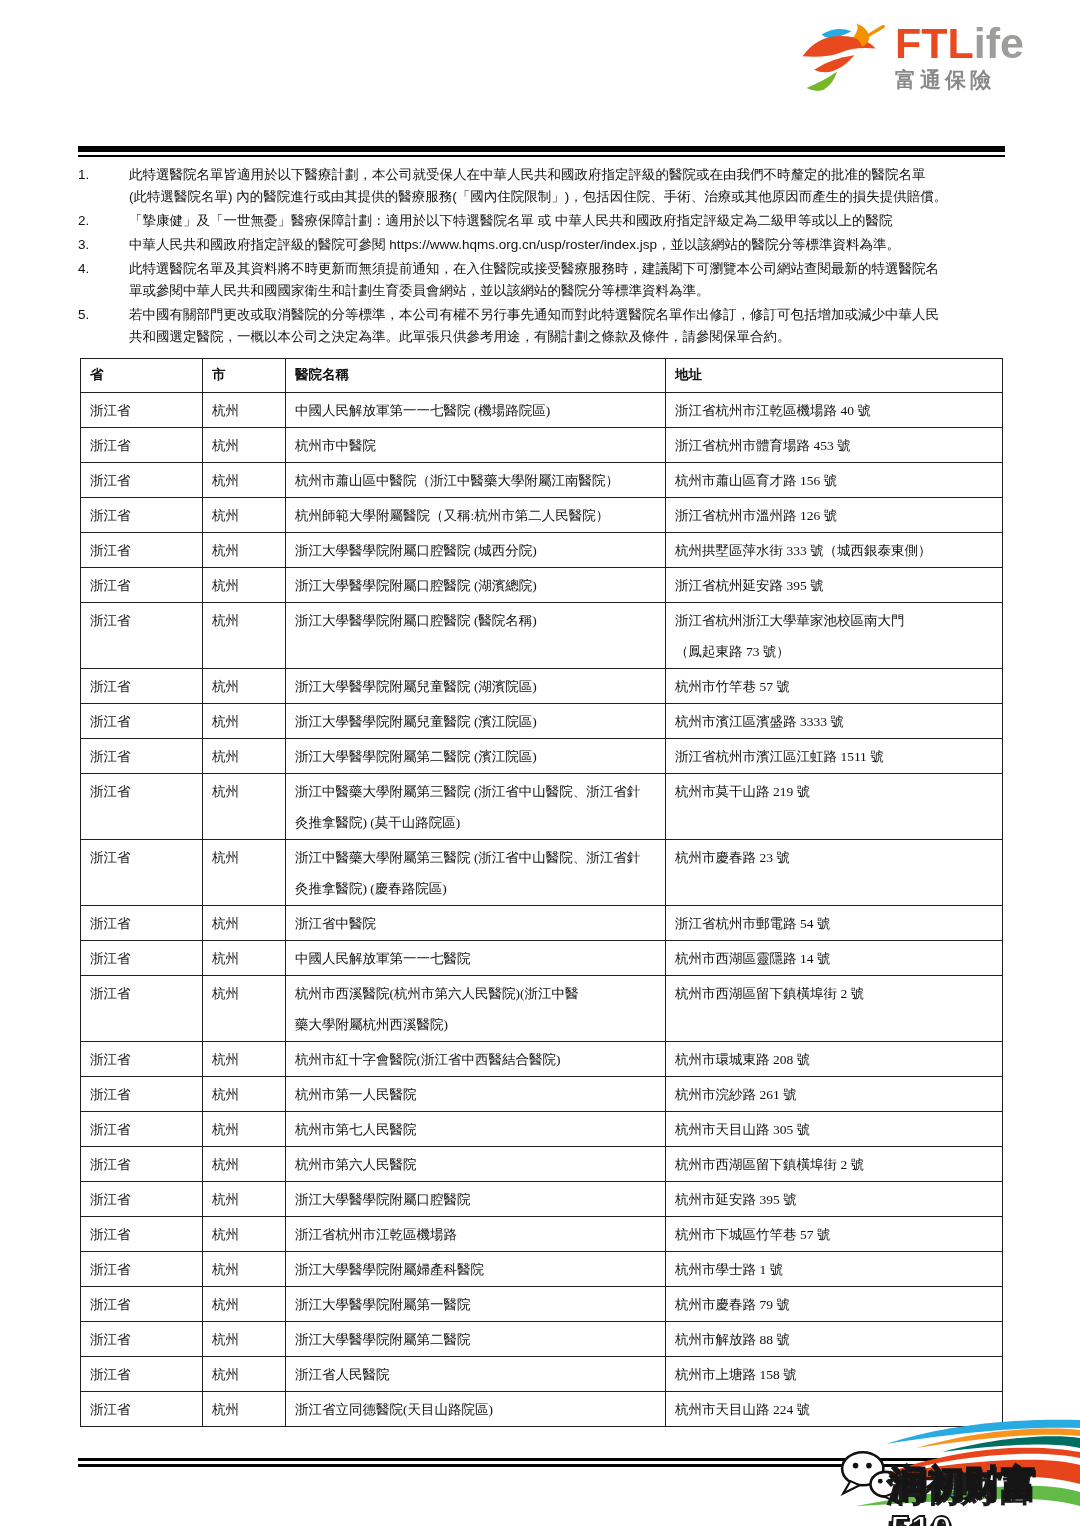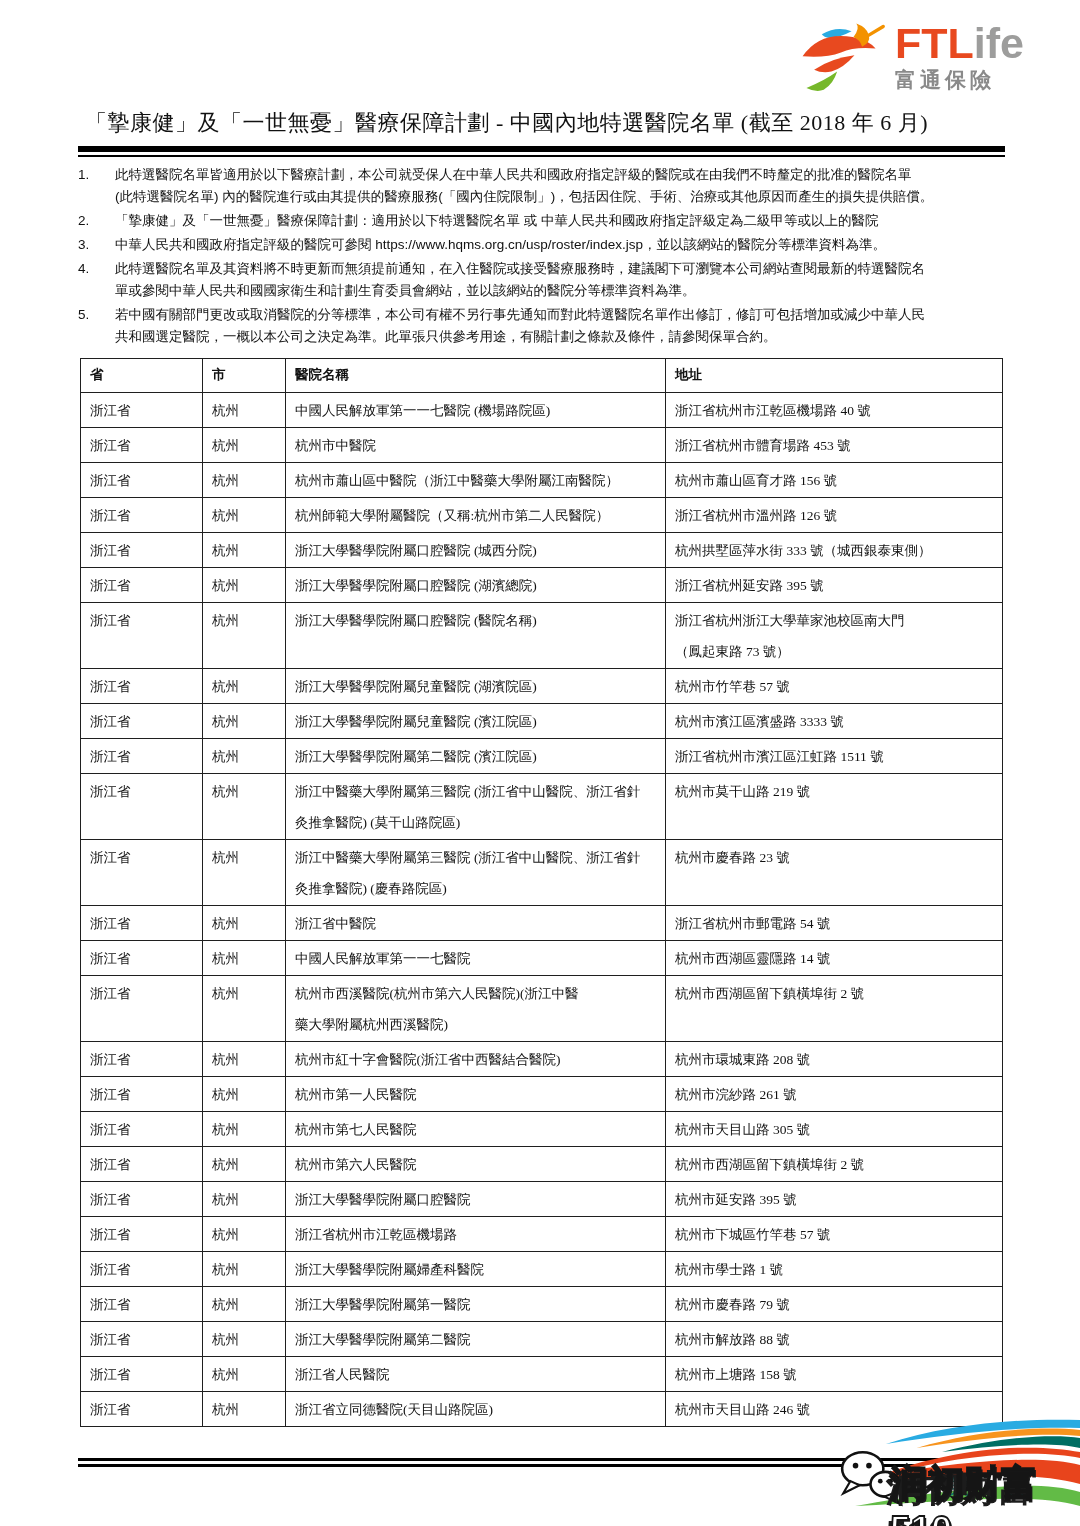--- a/index.html
+++ b/index.html
@@ -83,7 +83,6 @@
     </div>
   </div>
 
-  <h1 class="title">「摯康健」及「一世無憂」醫療保障計劃 - 中國內地特選醫院名單 (截至 2018 年 6 月)</h1>
   <div class="rule-top-a"></div>
   <div class="rule-top-b"></div>
 

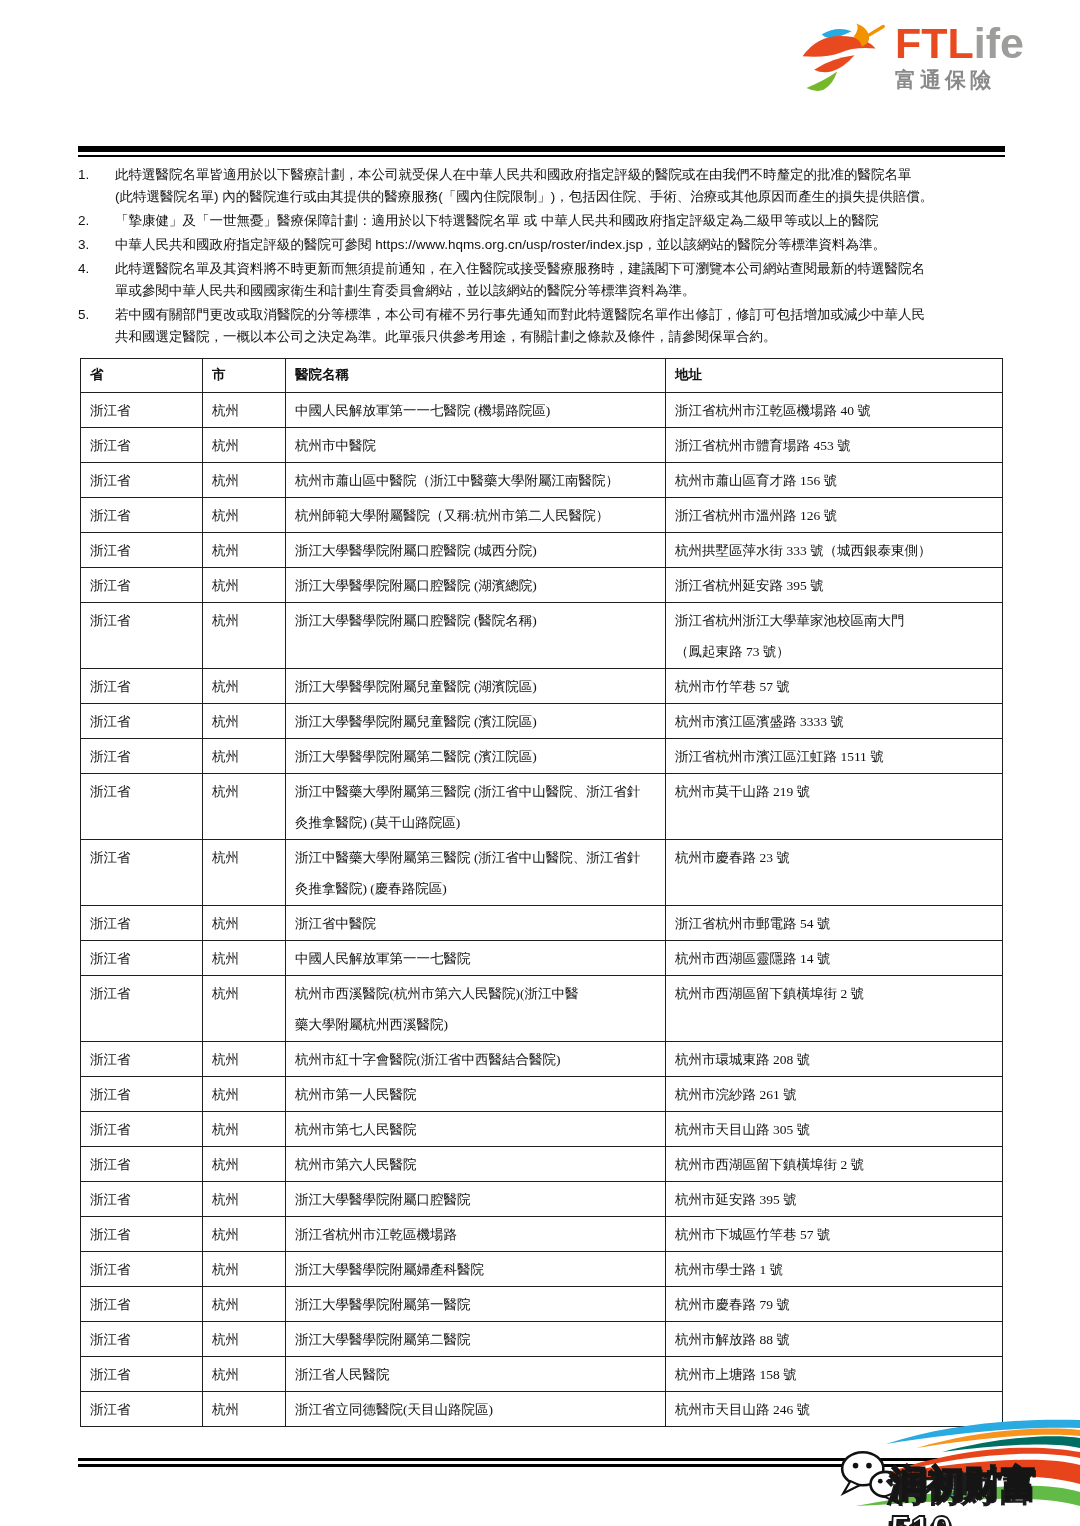--- a/index.html
+++ b/index.html
@@ -30,7 +30,7 @@
          font-size:13.5px;line-height:22px;}
   .note{display:flex;margin-bottom:2px;}
   .note-num{flex:0 0 37px;}
-  .note-text{flex:1;white-space:pre-line;text-align:justify;}
+  .note-text{flex:1;white-space:pre-line;text-align:justify;margin-left:14px;}
 
   
   table.hospitals{position:absolute;left:80px;top:358px;width:922px;

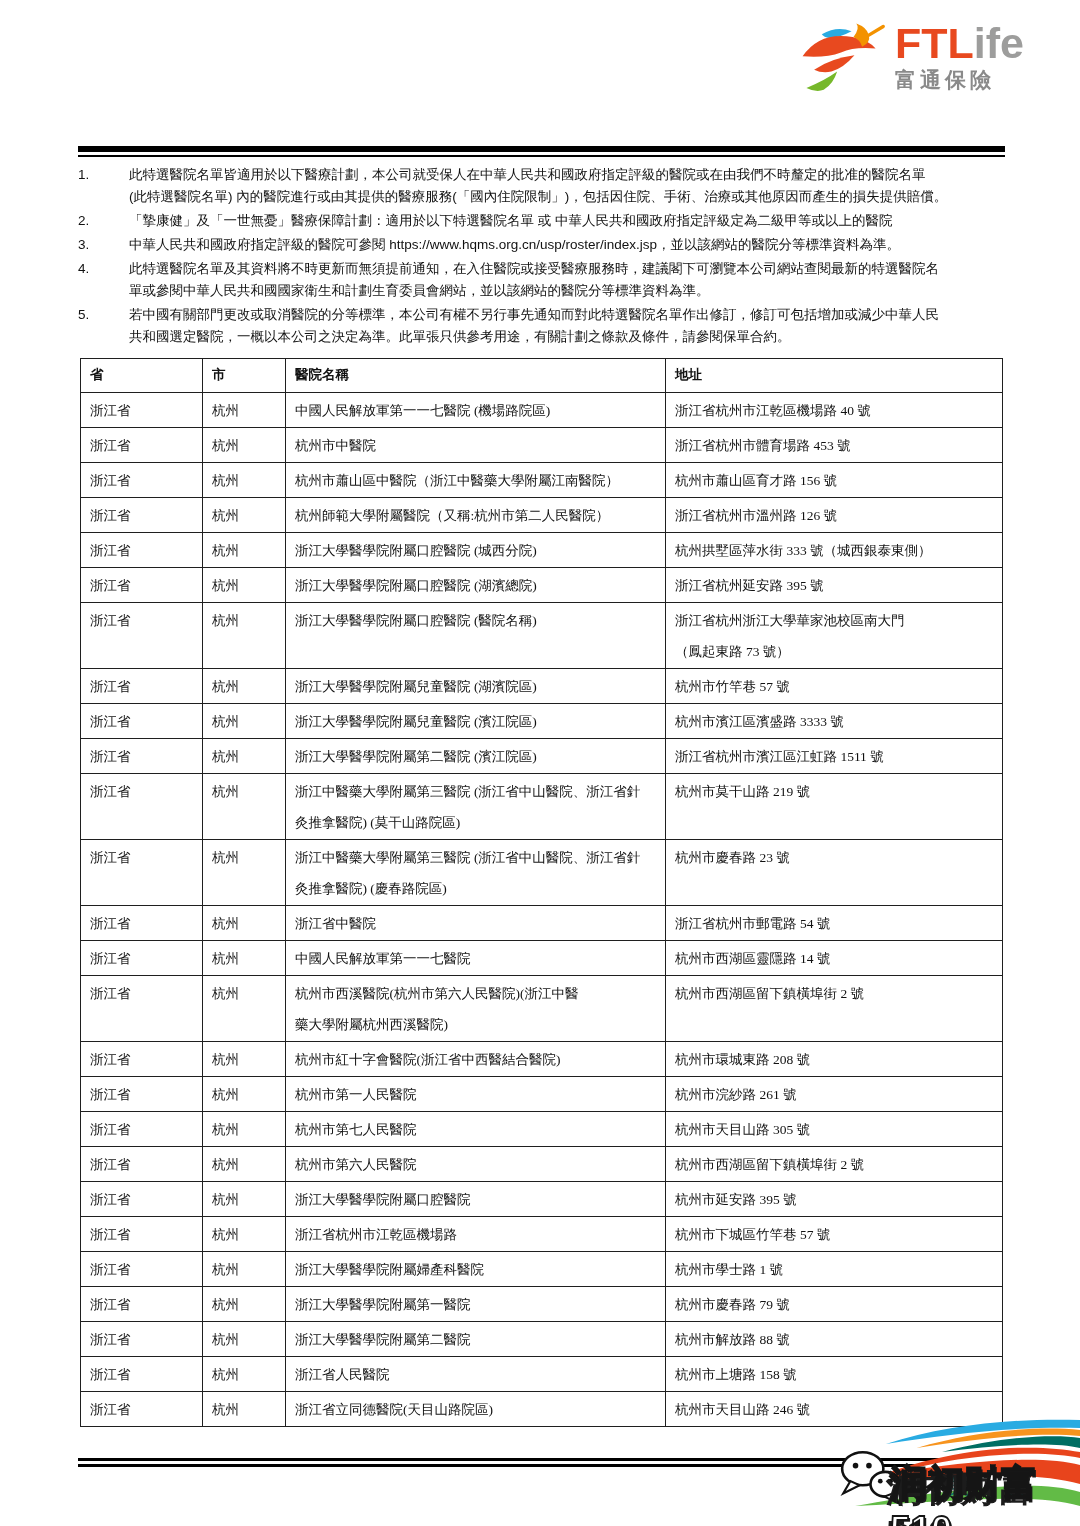--- a/index.html
+++ b/index.html
@@ -286,7 +286,7 @@
       <td>浙江省</td>
       <td>杭州</td>
       <td>浙江省立同德醫院(天目山路院區)</td>
-      <td>杭州市天目山路 246 號</td>
+      <td>杭州市天目山路 224 號</td>
     </tr>
       </tbody>
   </table>

